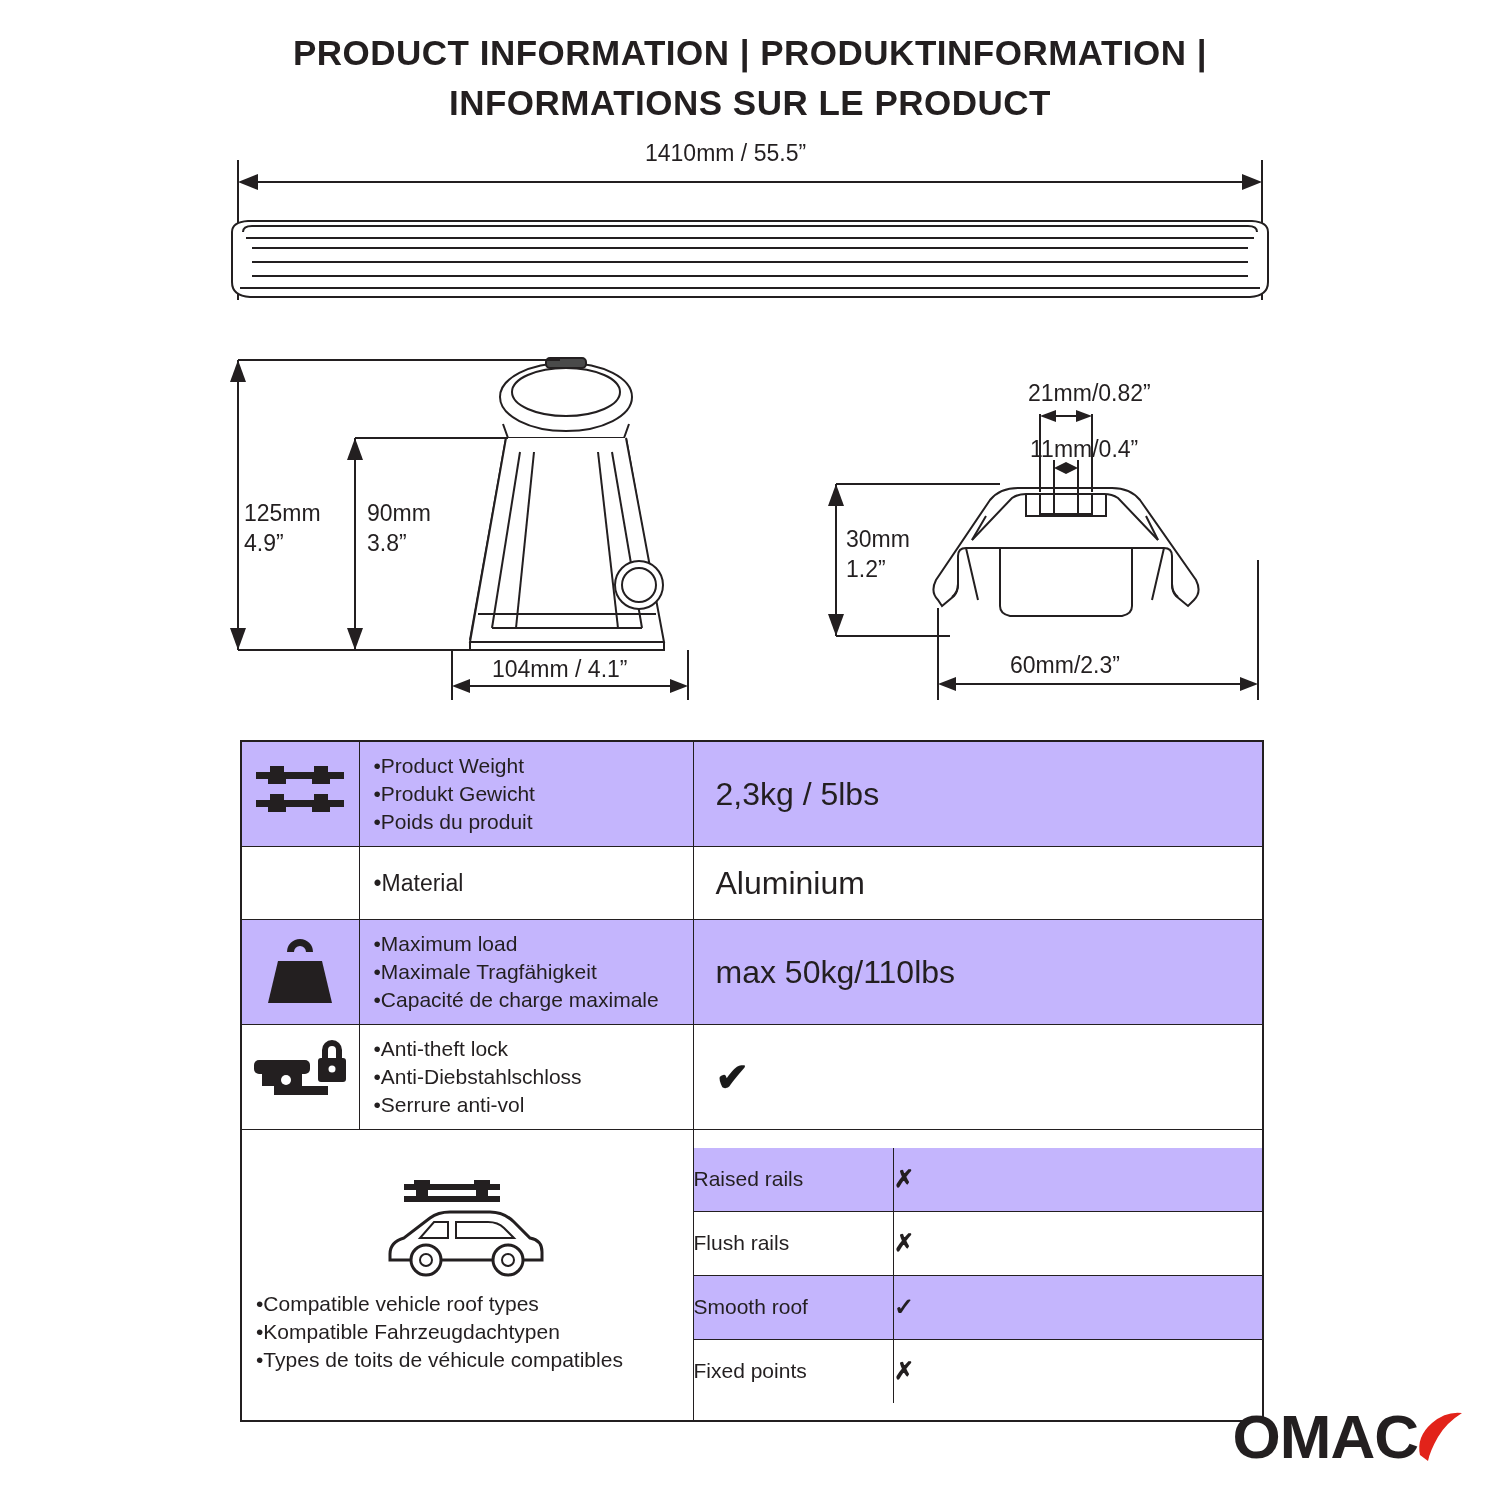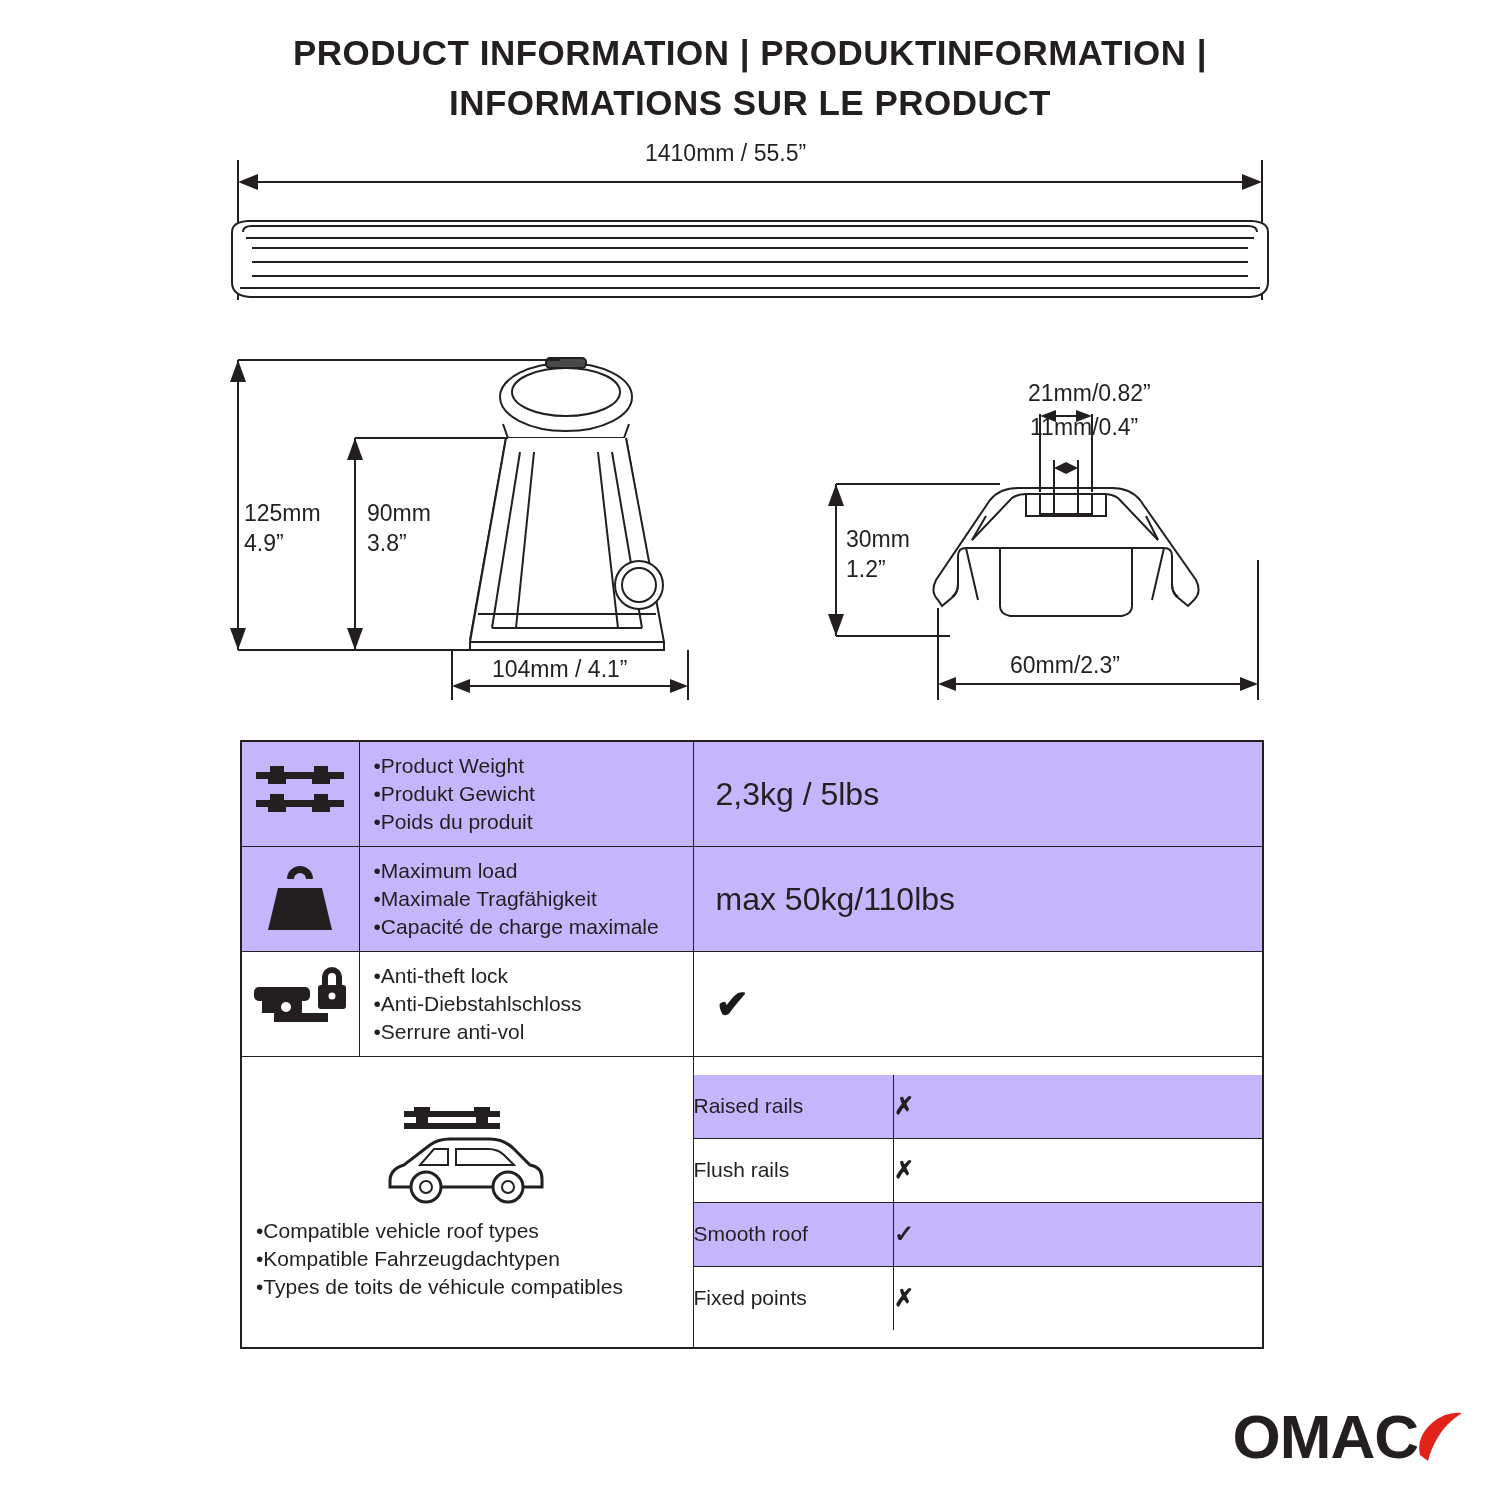--- a/index.html
+++ b/index.html
@@ -269,7 +269,7 @@
 3.8”</div>
 <div class="dim-label" style="left:492px; top:654px;">104mm / 4.1”</div>
 <div class="dim-label" style="left:1028px; top:378px;">21mm/0.82”</div>
-<div class="dim-label" style="left:1030px; top:412px;text-align:right;">11mm/0.4”</div>
+<div class="dim-label" style="left:1030px; top:434px;text-align:right;">11mm/0.4”</div>
 <div class="dim-label" style="left:846px; top:524px;">30mm
 1.2”</div>
 <div class="dim-label" style="left:1010px; top:650px;">60mm/2.3”</div>

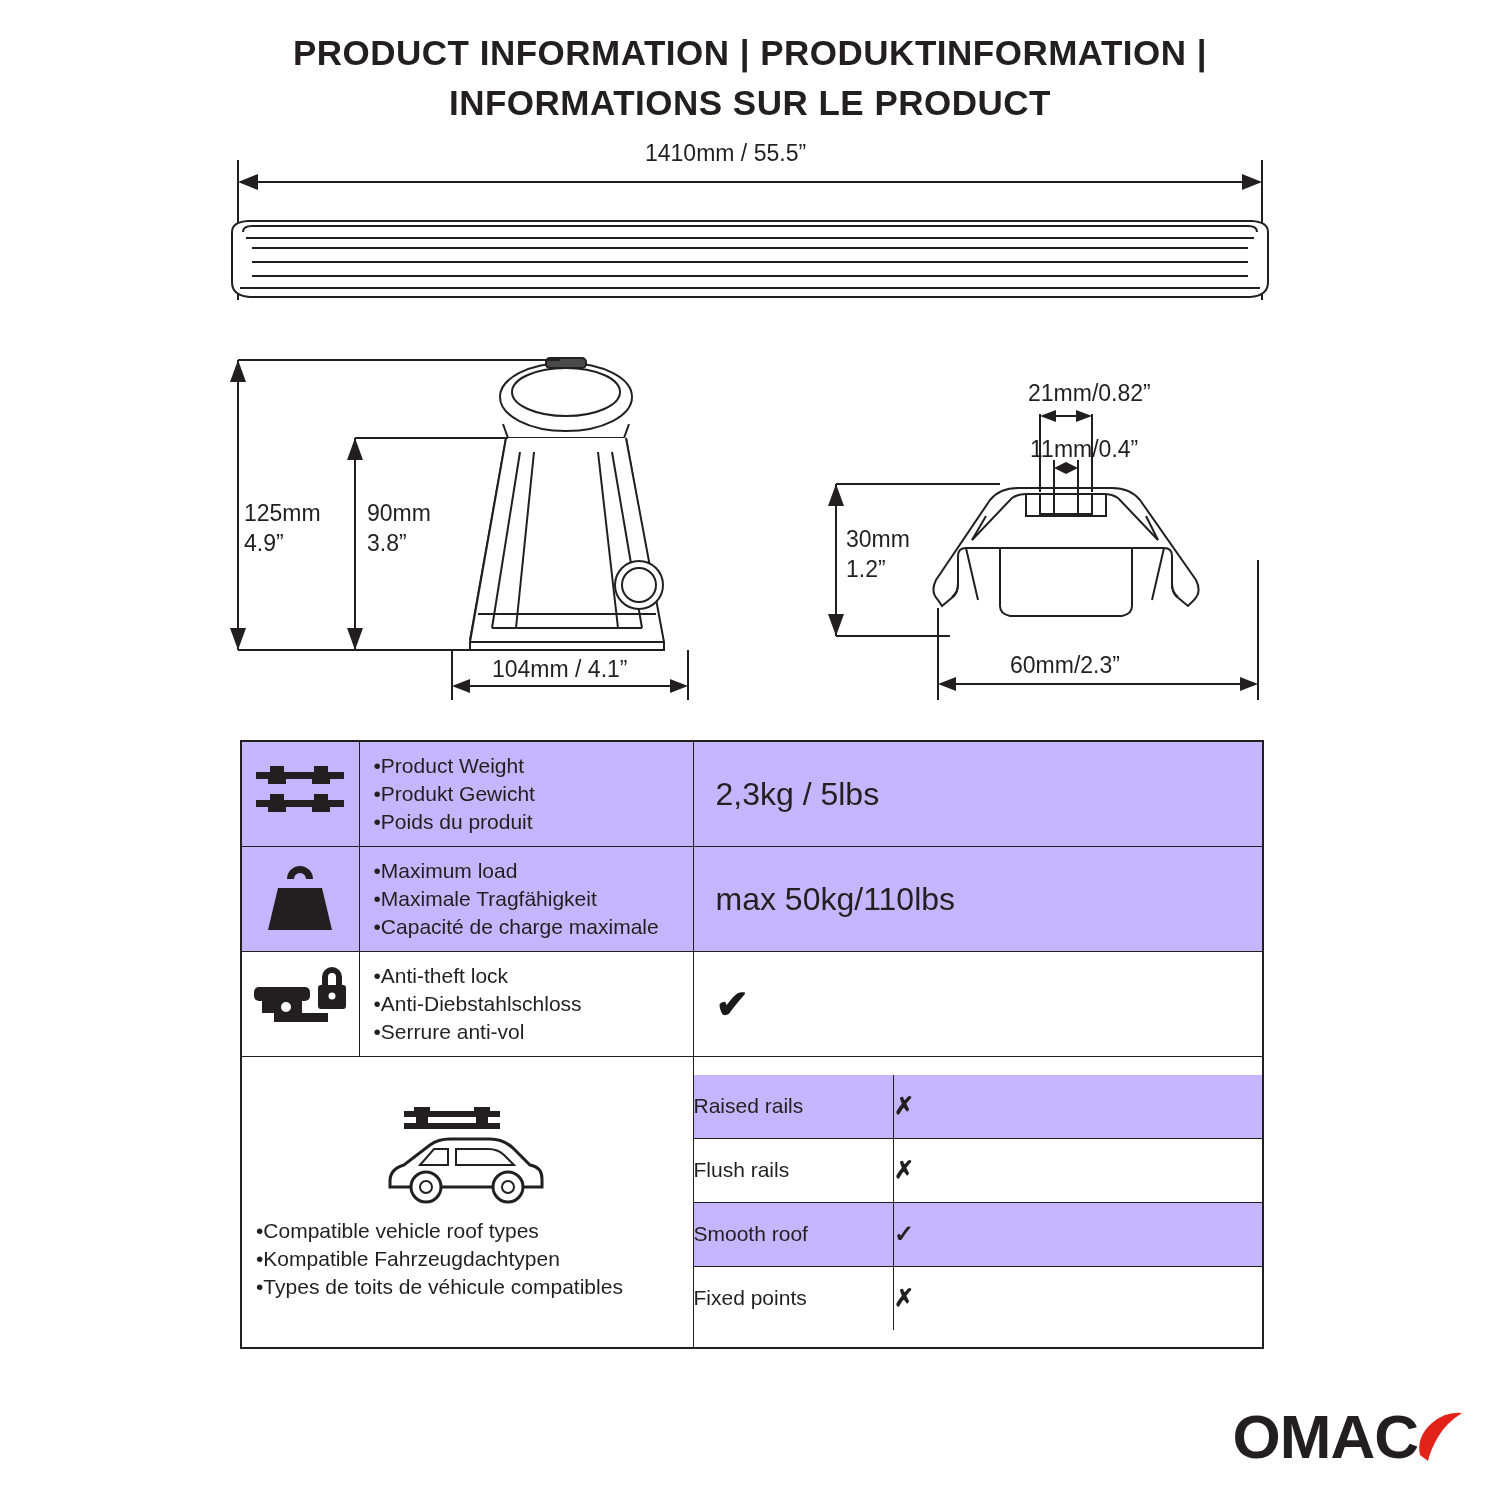--- a/index.html
+++ b/index.html
@@ -309,6 +309,17 @@
       </td>
     </tr>
 
+    <tr>
+      <td></td>
+      <td>
+        <div class="cell-pad bullets" style="font-size:23px; padding:22px 14px;">
+          <div>•Material</div>
+        </div>
+      </td>
+      <td>
+        <div class="val">Aluminium</div>
+      </td>
+    </tr>
 
     <tr>
       <td class="icon-cell shaded">

